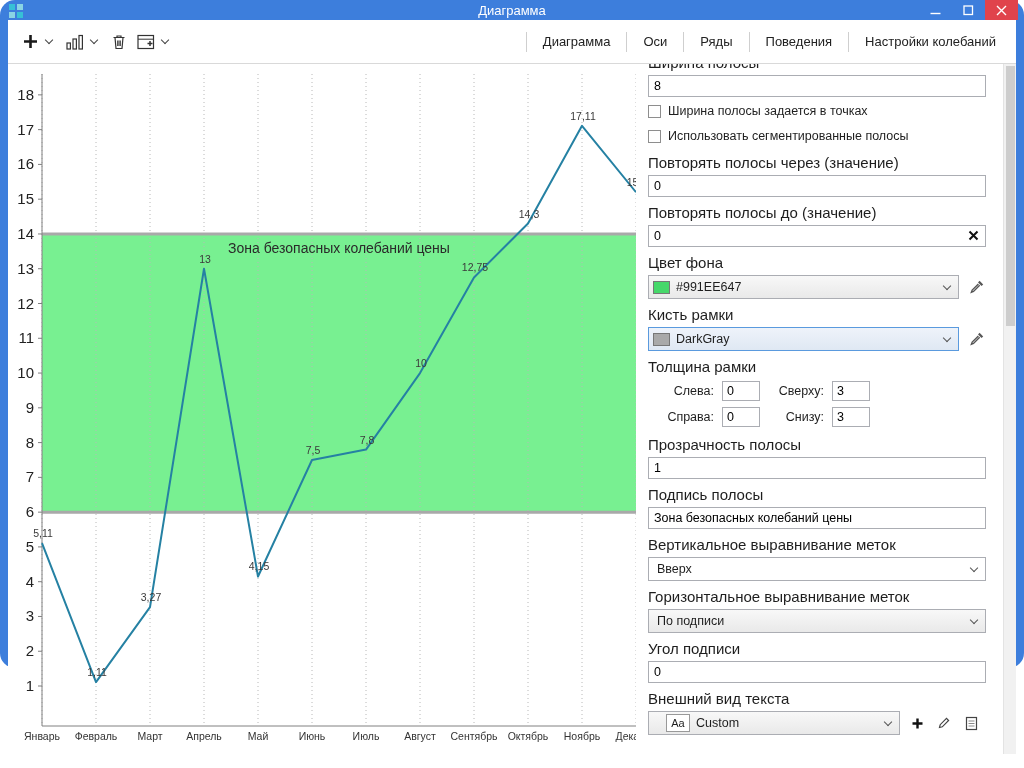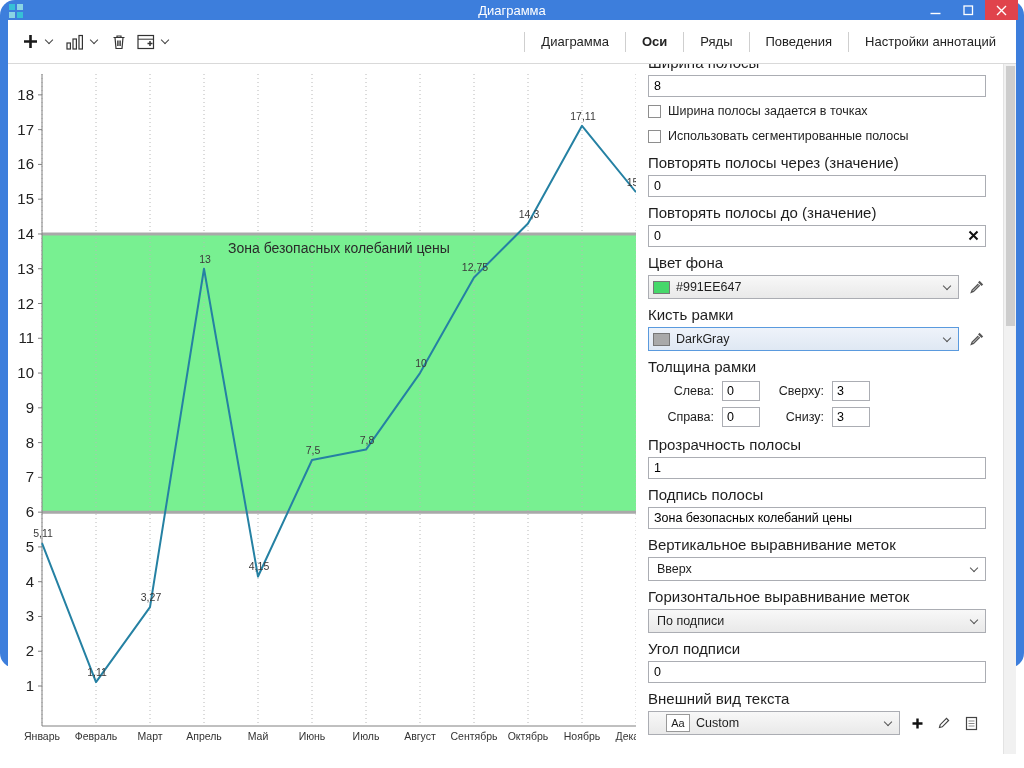--- a/index.html
+++ b/index.html
@@ -21,7 +21,7 @@
   .dd { width:6px; height:6px; border-right:1.4px solid #444; border-bottom:1.4px solid #444; transform:rotate(45deg); margin:-3px 8px 0 1px; }
   .tabs { margin-left:auto; display:flex; align-items:center; height:100%; }
   .tab { padding:0 16px; font-size:13px; color:#222; display:flex; align-items:center; height:100%; cursor:pointer; white-space:nowrap; }
-  .tab.active { font-weight:bold;text-align:center; }
+  .tab.active { font-weight:normal;text-align:center; }
   .tabsep { width:1px; height:20px; background:#cfcfcf; }
 
   .content { flex:1; display:flex; overflow:hidden; }

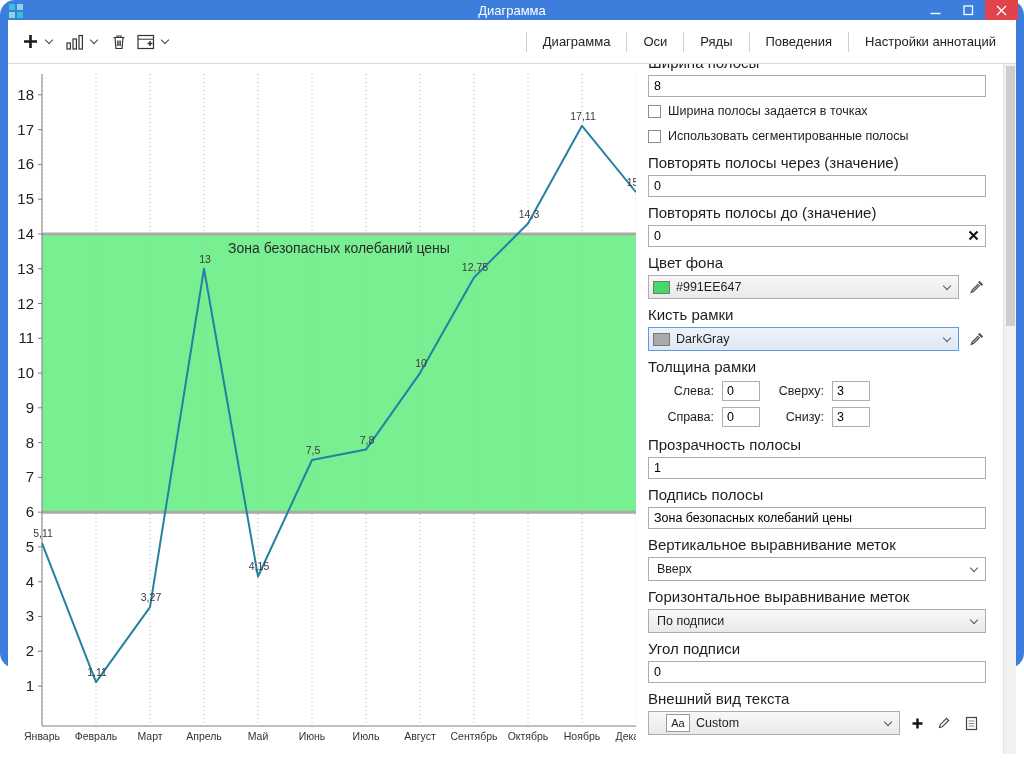--- a/index.html
+++ b/index.html
@@ -129,7 +129,7 @@
         <div class="tabsep"></div>
         <span class="tab">Поведения</span>
         <div class="tabsep"></div>
-        <span class="tab">Настройки аннотаций</span>
+        <span class="tab">Настройки колебаний</span>
       </div>
     </div>
 

